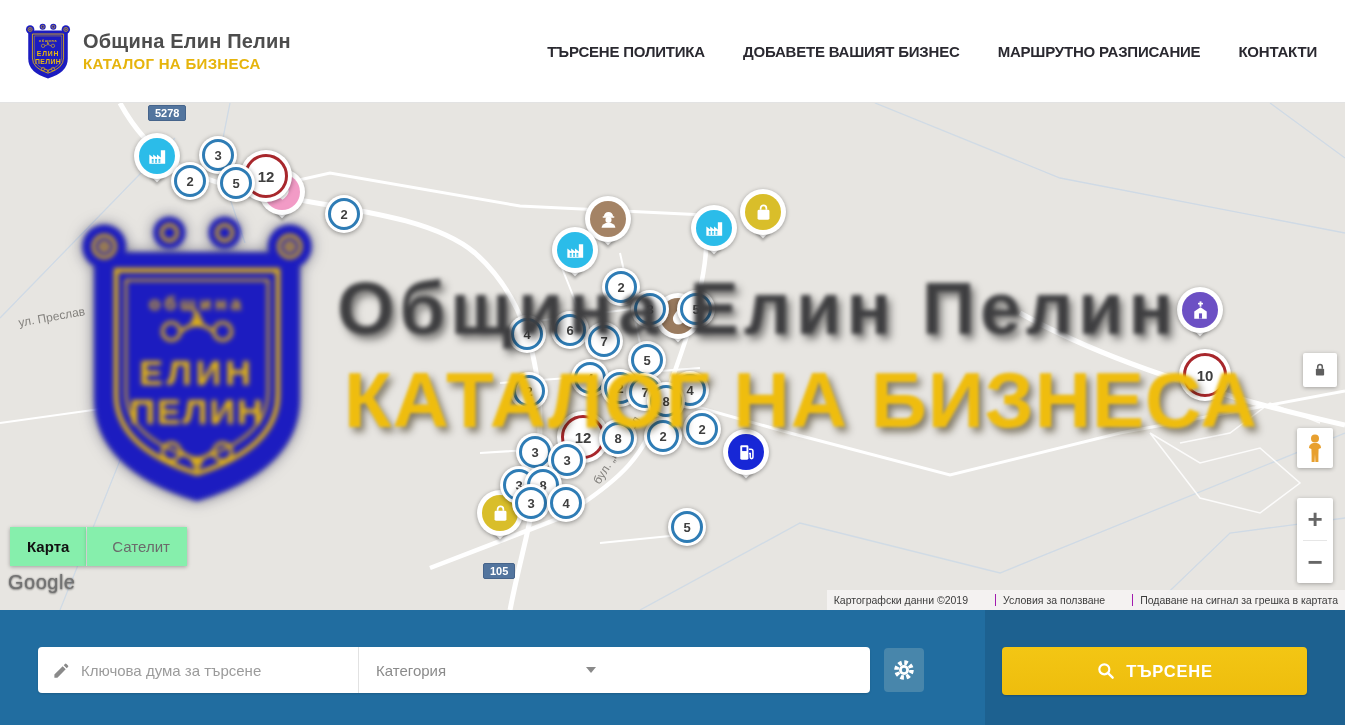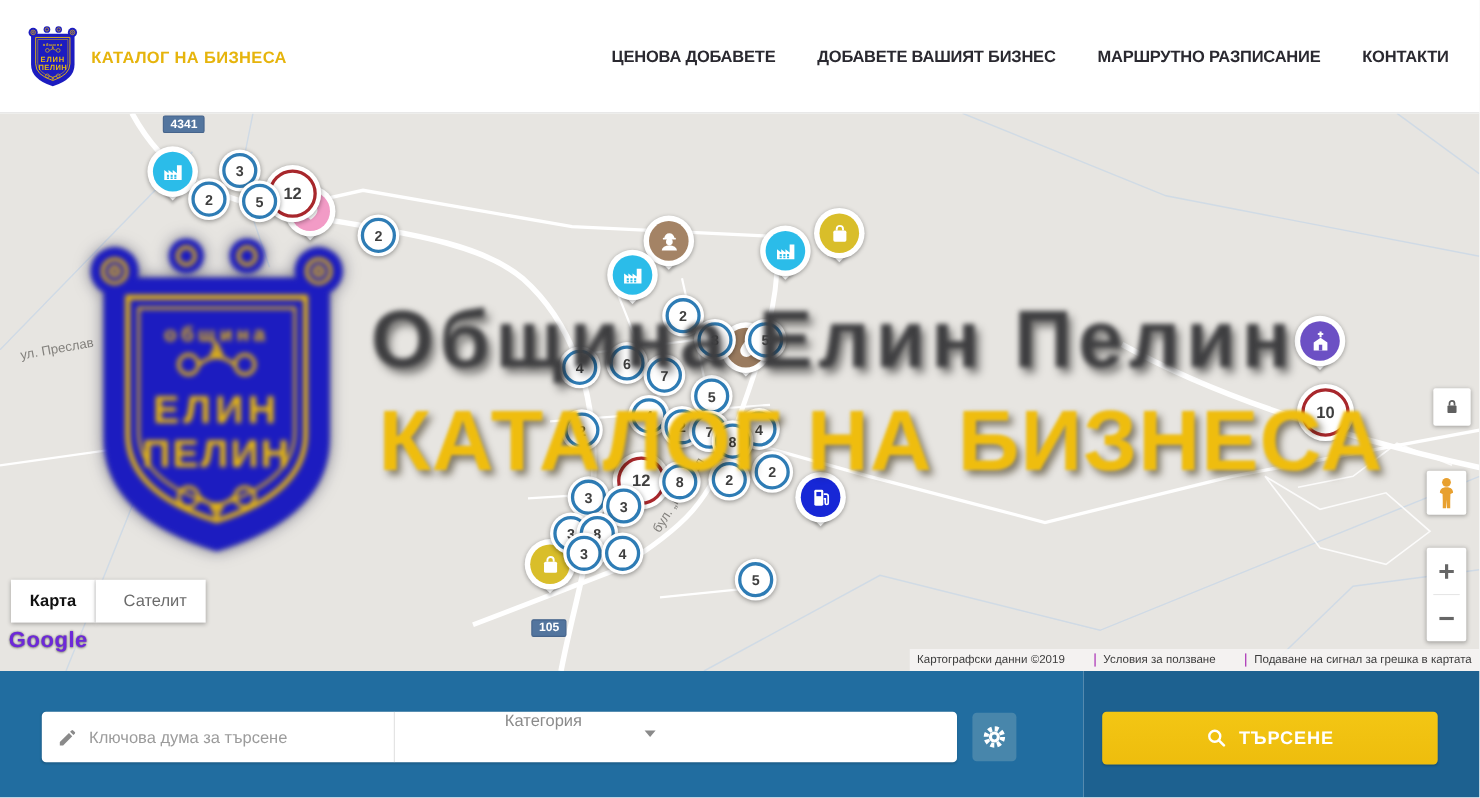--- a/index.html
+++ b/index.html
@@ -156,6 +156,7 @@
         <use href="#crest"></use>
       </svg>
     <div class="logo-text">
+      <div class="logo-title">Община Елин Пелин</div>
       <div class="logo-sub">КАТАЛОГ НА БИЗНЕСА</div>
     </div>
   </div>

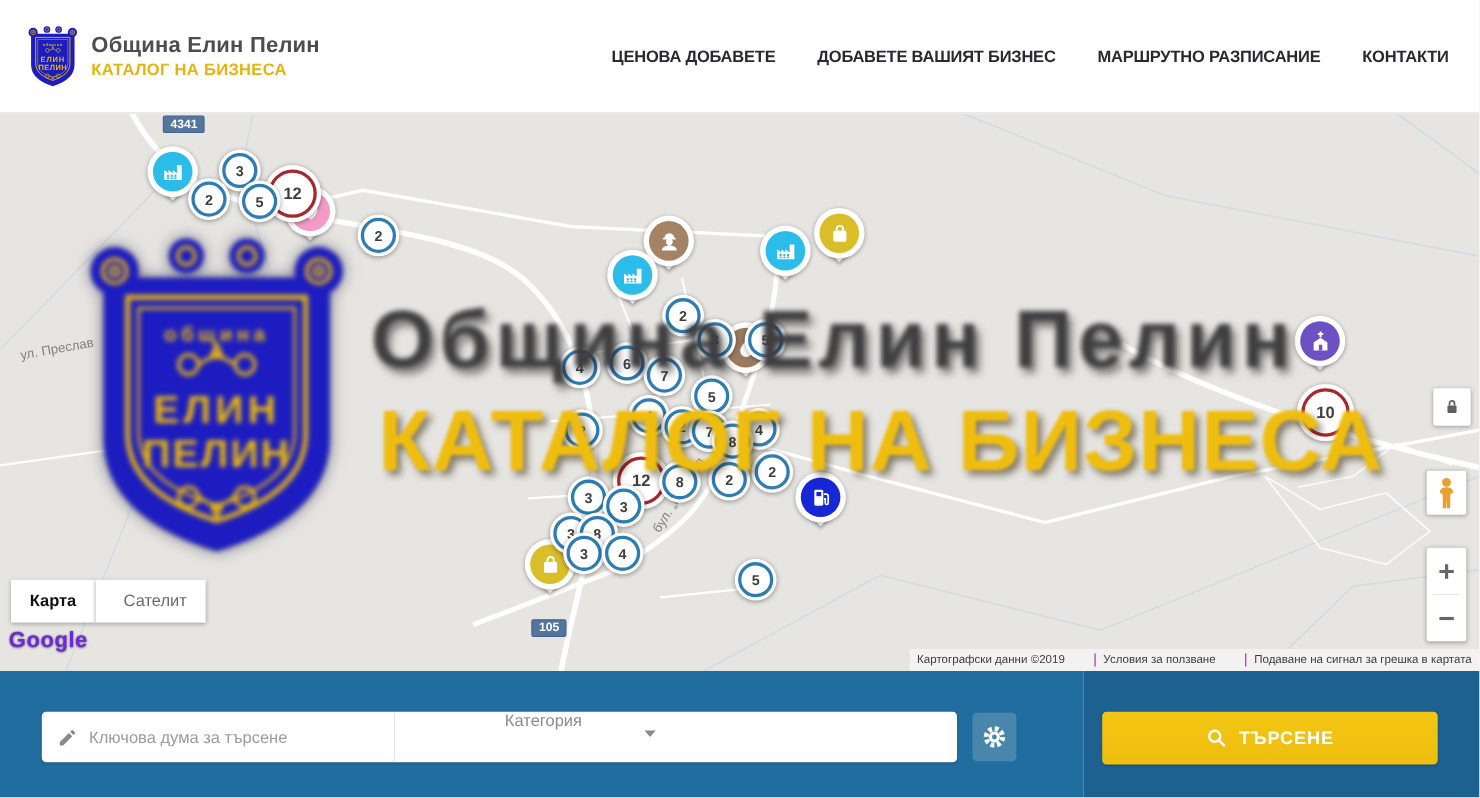--- a/index.html
+++ b/index.html
@@ -161,7 +161,7 @@
     </div>
   </div>
   <div class="nav">
-    <div class="nav-item">ЦЕНОВА ДОБАВЕТЕ</div>
+    <div class="nav-item">ТЪРСЕНЕ ПОЛИТИКА</div>
     <div class="nav-item">ДОБАВЕТЕ ВАШИЯТ БИЗНЕС</div>
     <div class="nav-item">МАРШРУТНО РАЗПИСАНИЕ</div>
     <div class="nav-item">КОНТАКТИ</div>

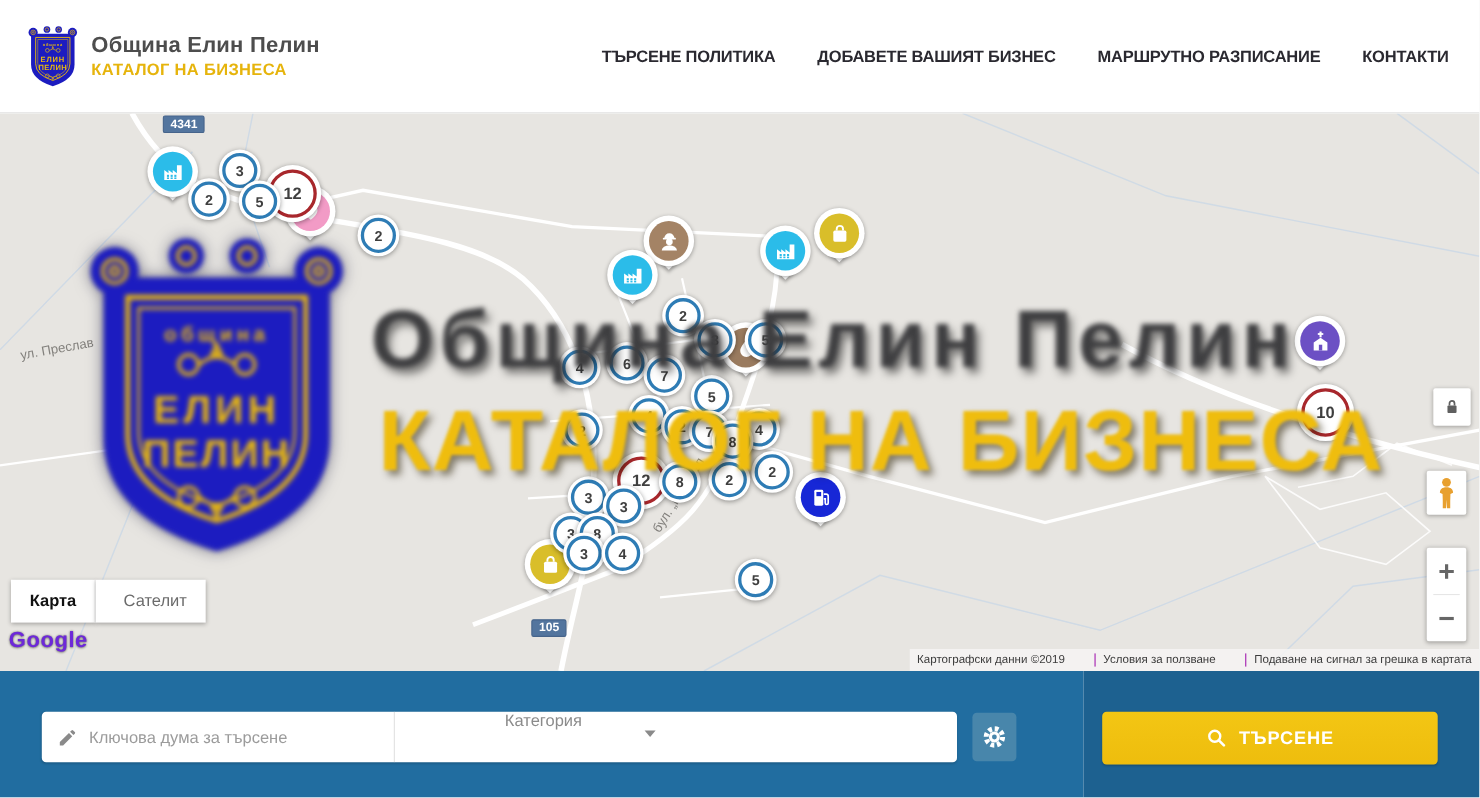--- a/index.html
+++ b/index.html
@@ -191,7 +191,7 @@
     </g>
   </svg>
 
-  <div class="road-badge" style="left:148px; top:2px">4341</div>
+  <div class="road-badge" style="left:148px; top:2px">5278</div>
   <div class="road-badge" style="left:483px; top:460px">105</div>
   <div class="street-label" style="left:18px; top:207px; transform:rotate(-10deg)">ул. Преслав</div>
   <div class="street-label" style="left:578px; top:340px; transform:rotate(-58deg)">бул. „Новосел</div>

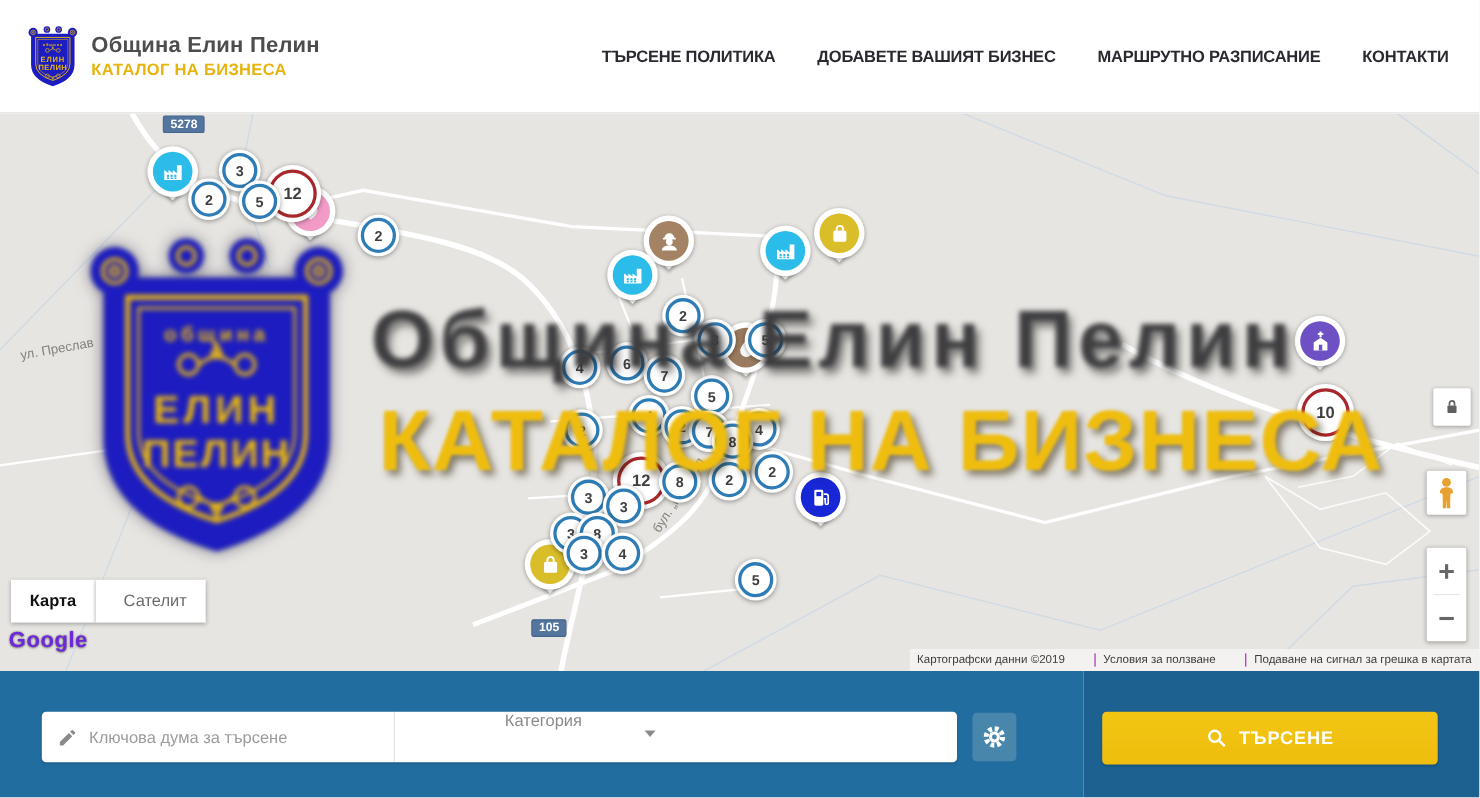--- a/index.html
+++ b/index.html
@@ -57,7 +57,7 @@
 
   
   .maptype { position:absolute; left:10px; top:424px; display:flex; z-index:15; }
-  .maptype-btn { background:#ffffff; height:39px; display:flex; align-items:center;
+  .maptype-btn { background:#86efac; height:39px; display:flex; align-items:center;
     padding:0 17px; font-size:15px; cursor:pointer; box-shadow:0 1px 4px rgba(0,0,0,.3); }
   .maptype-btn.active { font-weight:bold; color:#111; border-right:1px solid #ececec; }
   .maptype-btn.inactive { color:#6b6b6b;padding-left:25px; }

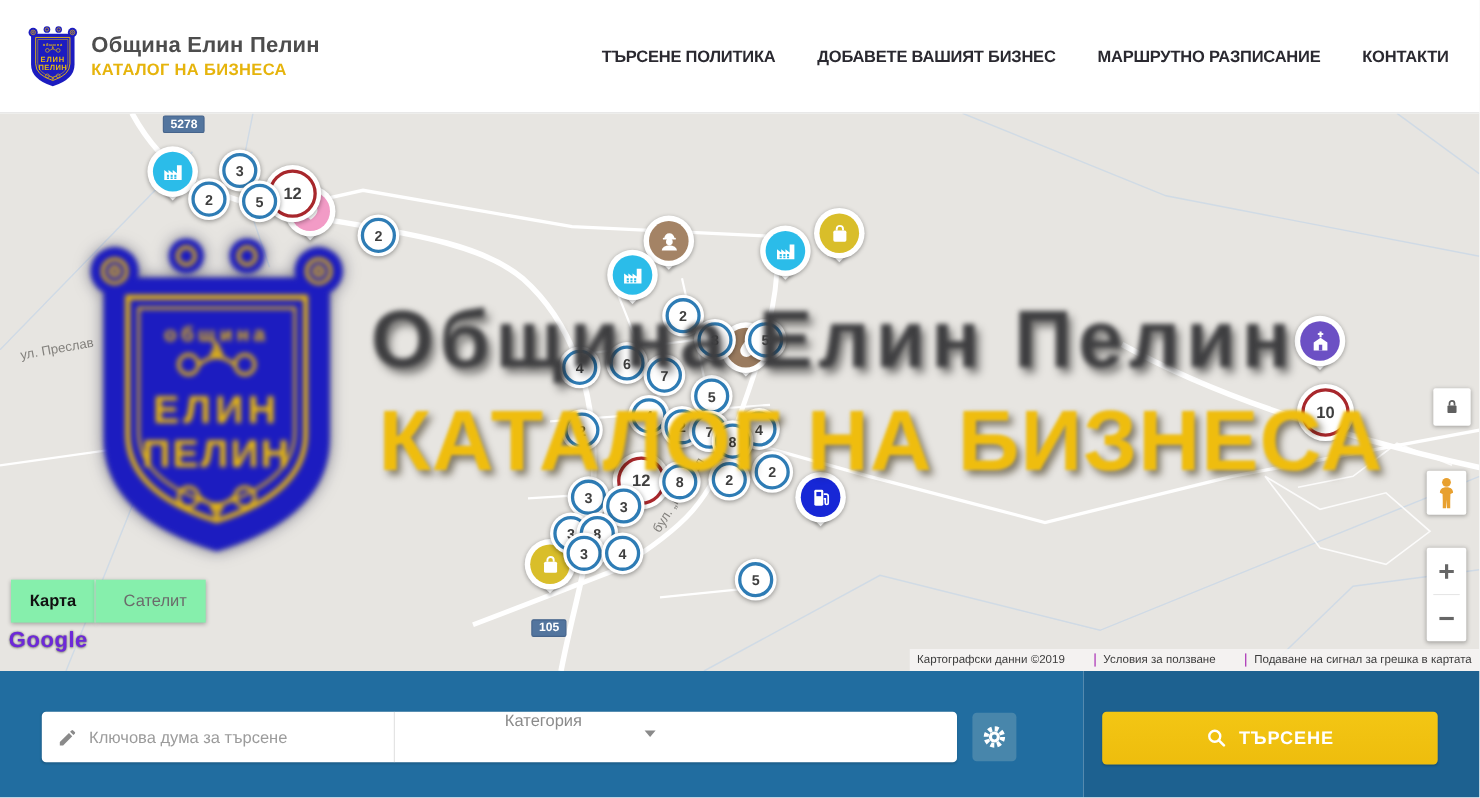--- a/index.html
+++ b/index.html
@@ -62,8 +62,8 @@
   .maptype-btn.active { font-weight:bold; color:#111; border-right:1px solid #ececec; }
   .maptype-btn.inactive { color:#6b6b6b;padding-left:25px; }
 
-  .google-logo { position:absolute; left:8px; top:468px; color:#6d28d9; font-size:20px;
-    font-weight:bold; letter-spacing:.5px; z-index:15;
+  .google-logo { position:absolute; left:8px; top:468px; color:#737373; font-size:20px;
+    font-weight:normal; letter-spacing:.5px; z-index:15;
     text-shadow:0 0 2px rgba(0,0,0,.45), 0 1px 2px rgba(0,0,0,.3);text-align:center; }
 
   .attribution { position:absolute; right:0; top:487px; height:20px; display:flex;

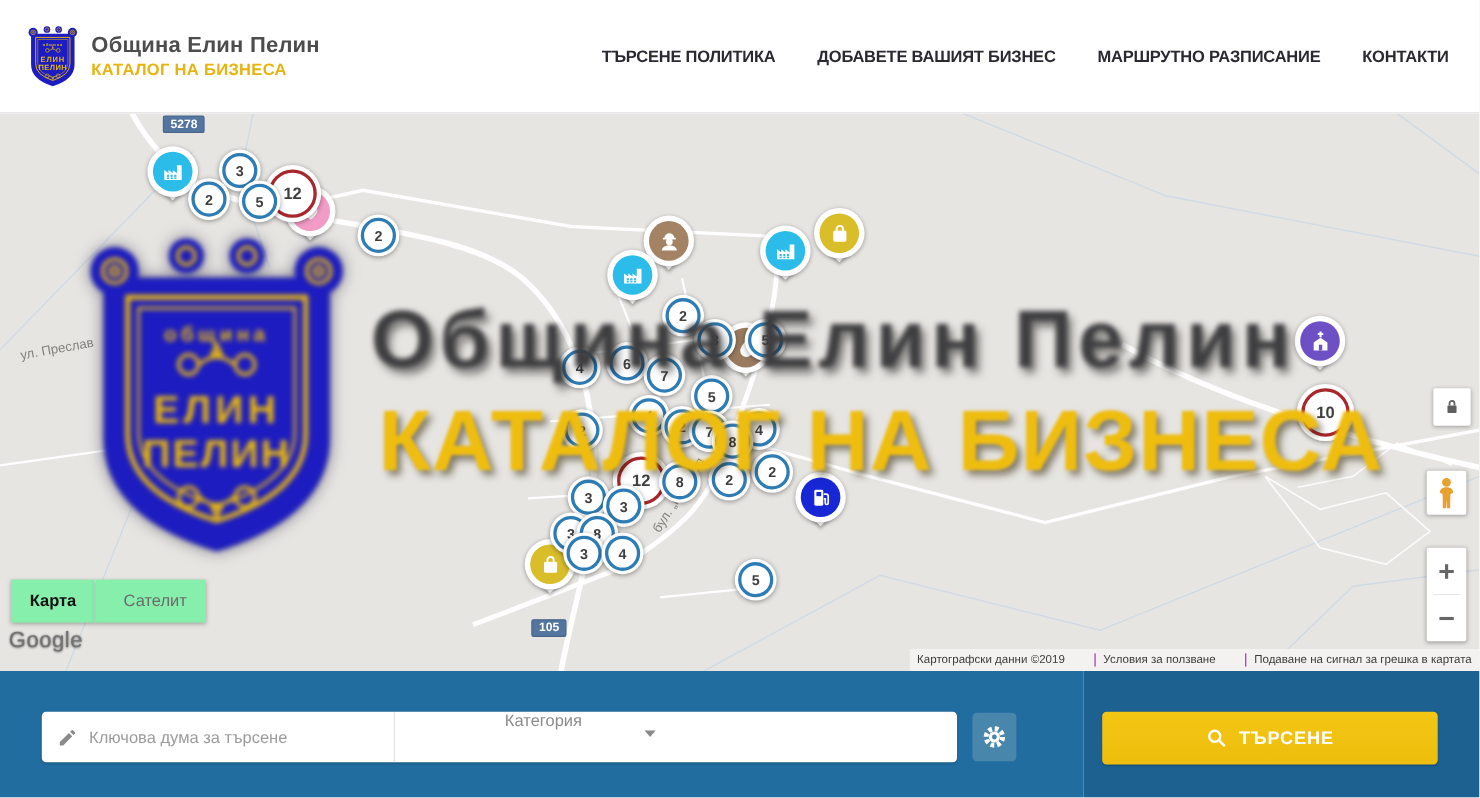--- a/index.html
+++ b/index.html
@@ -95,7 +95,7 @@
     margin-left:10px; font-family:"Liberation Sans", sans-serif; }
   .f-keyword input::placeholder { color:#9b9b9b; }
   .f-select { border-left:1px solid #e2e2e2; padding-left:17px; cursor:pointer; }
-  .f-category { width:254px;flex-direction:column; }
+  .f-category { width:254px; }
   .f-location { width:258px; }
   .f-select .lbl { font-size:15px; color:#8b8b8b; }
   .caret { margin-left:auto; margin-right:16px; width:0; height:0;

